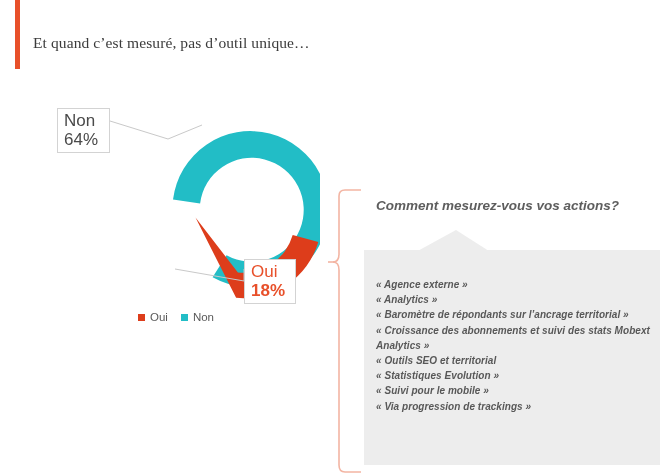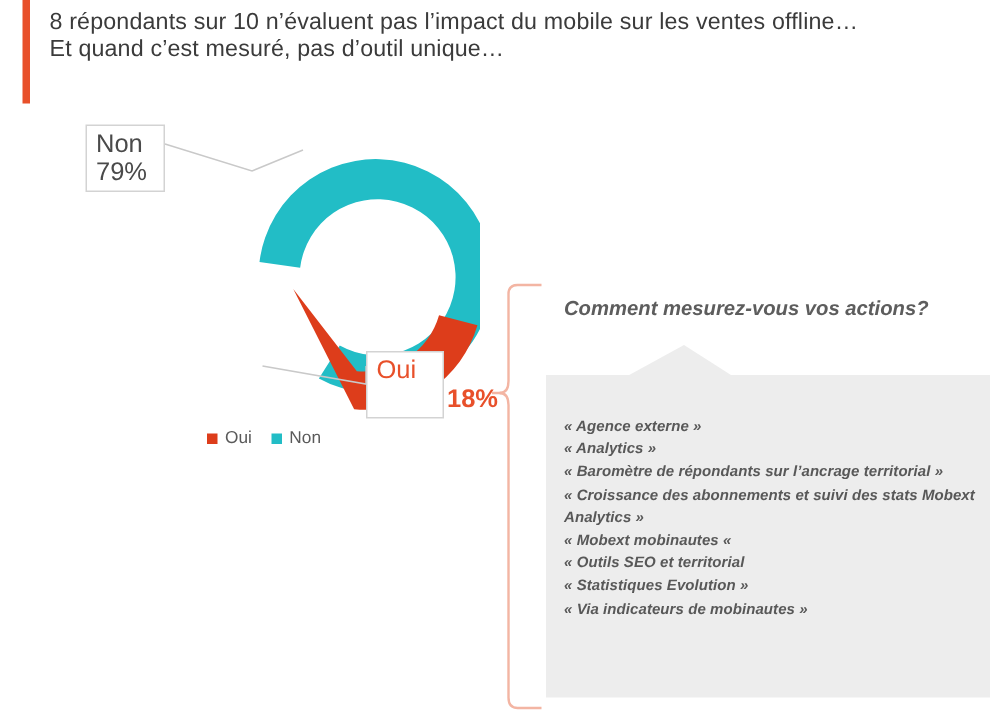--- a/index.html
+++ b/index.html
@@ -173,7 +173,6 @@
 
 <div id="header-block">
   <div id="accent-bar"></div>
-  <div class="headline" id="headline-1">8 répondants sur 10 n’évaluent pas l’impact du mobile sur les ventes offline…</div>
   <div class="headline" id="headline-2">Et quand c’est mesuré, pas d’outil unique…</div>
 </div>
 

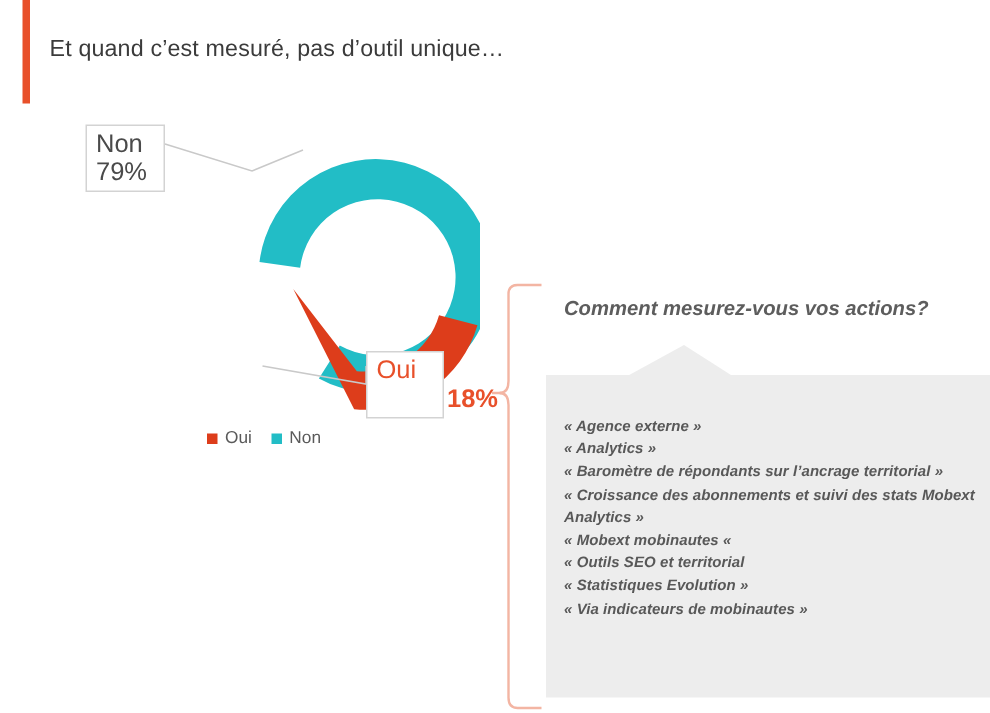--- a/index.html
+++ b/index.html
@@ -40,7 +40,7 @@
     white-space: nowrap;
   }
   #headline-1 { top: 6px; }
-  #headline-2 { top: 24px; }
+  #headline-2 { top: 34px; font-family: Liberation Serif, serif; }
 
   
   #chart-area {

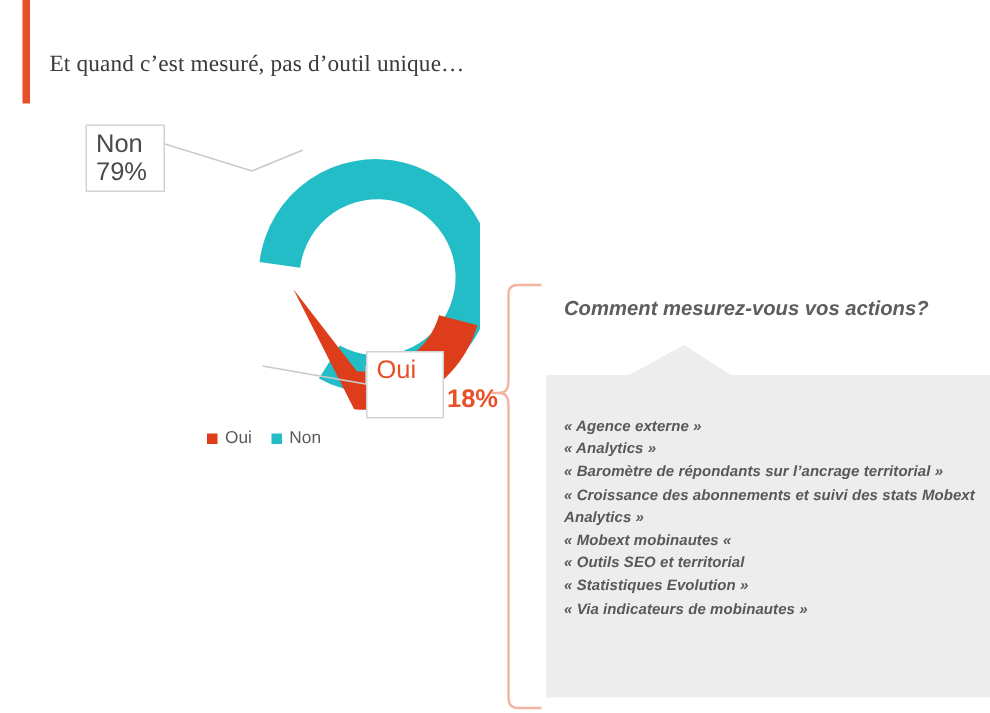--- a/index.html
+++ b/index.html
@@ -46,7 +46,7 @@
   #chart-area {
     position: absolute;
     left: 40px;
-    top: 78px;
+    top: 103px;
     width: 280px;
     height: 240px;
   }

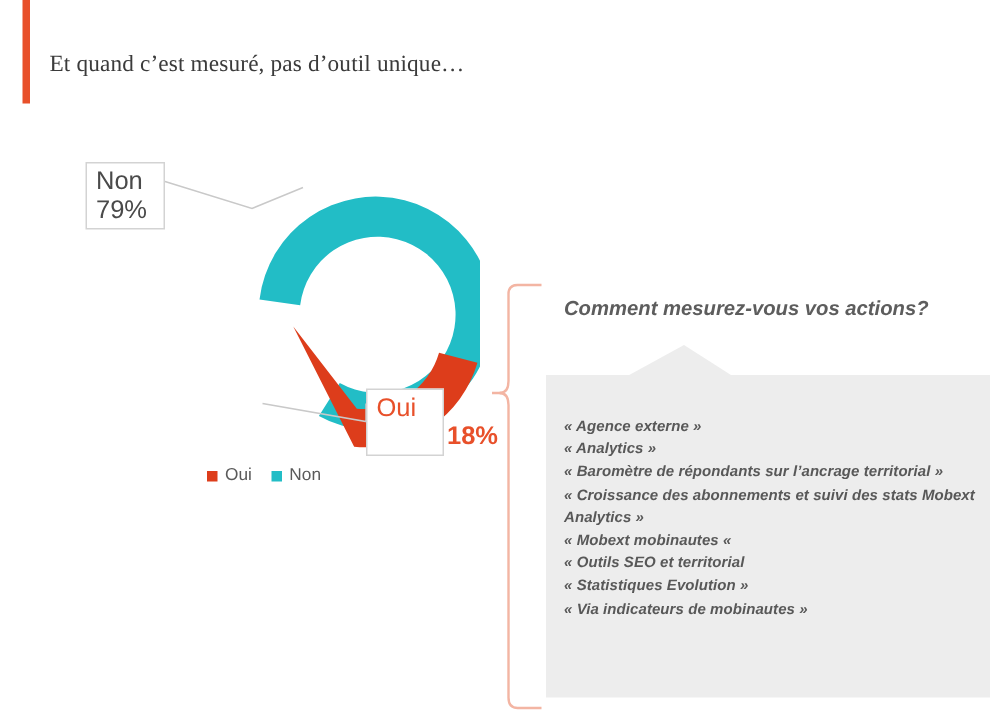--- a/index.html
+++ b/index.html
@@ -200,7 +200,7 @@
 
   <div class="callout" id="callout-non">
     <span class="c-l1">Non</span>
-    <span class="c-l2">79%</span>
+    <span class="c-l2">64%</span>
   </div>
 
   <div class="callout" id="callout-oui">

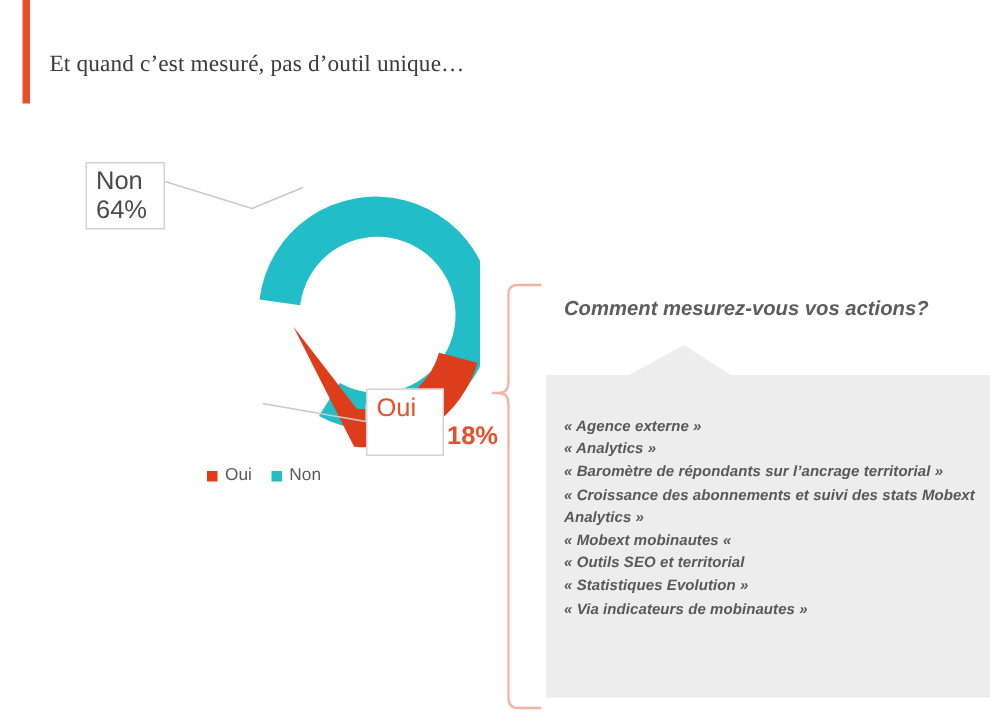--- a/index.html
+++ b/index.html
@@ -91,7 +91,6 @@
     font-size: 17px;
     font-weight: bold;
     display: block;
-    margin-left: 47px;
   }
 
   

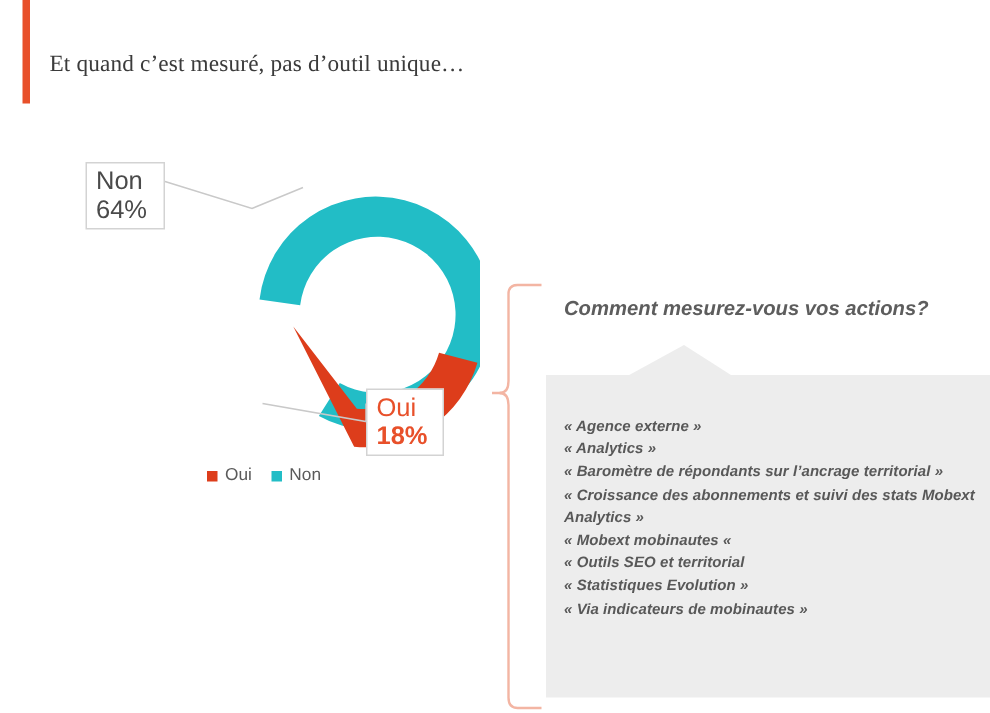--- a/index.html
+++ b/index.html
@@ -247,7 +247,6 @@
     <div class="answer-line">« Analytics »</div>
     <div class="answer-line">« Baromètre de répondants sur l’ancrage territorial »</div>
     <div class="answer-line">« Croissance des abonnements et suivi des stats Mobext Analytics »</div>
-    <div class="answer-line">« Mobext mobinautes «</div>
     <div class="answer-line">« Outils SEO et territorial</div>
     <div class="answer-line">« Statistiques Evolution »</div>
     <div class="answer-line">« Via indicateurs de mobinautes »</div>

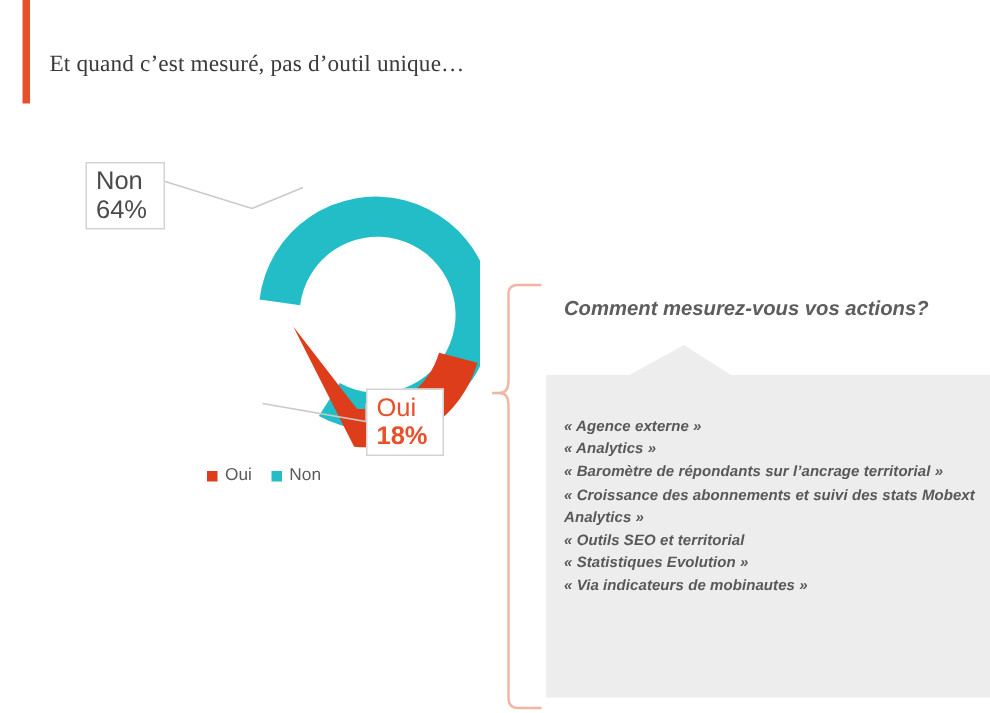--- a/index.html
+++ b/index.html
@@ -249,6 +249,7 @@
     <div class="answer-line">« Croissance des abonnements et suivi des stats Mobext Analytics »</div>
     <div class="answer-line">« Outils SEO et territorial</div>
     <div class="answer-line">« Statistiques Evolution »</div>
+    <div class="answer-line">« Suivi pour le mobile »</div>
     <div class="answer-line">« Via indicateurs de mobinautes »</div>
   </div>
 </div>

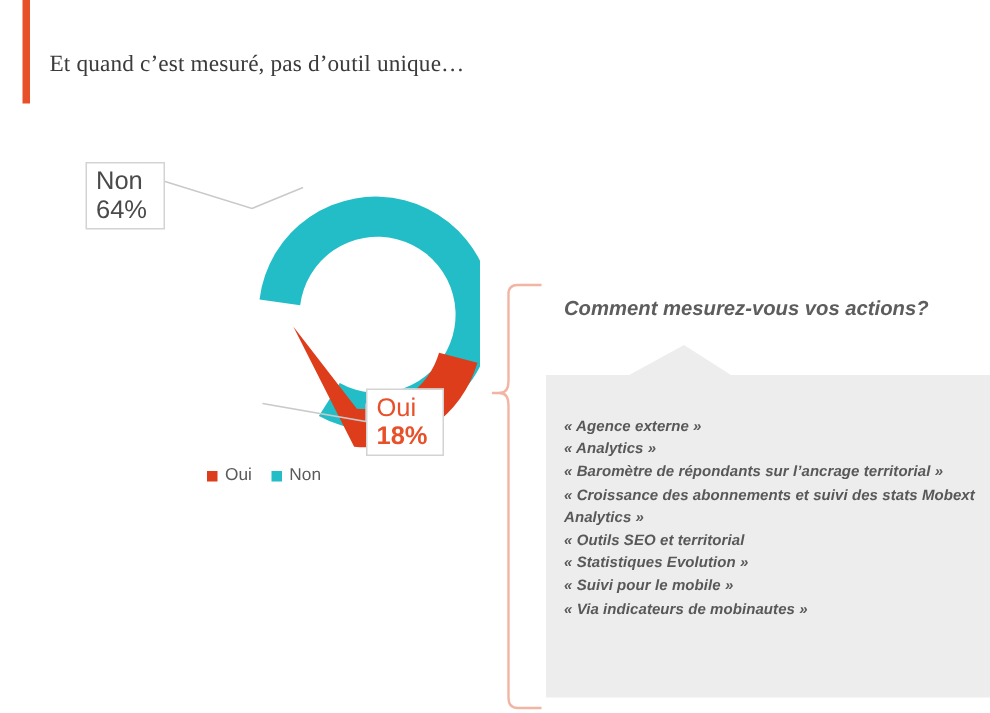--- a/index.html
+++ b/index.html
@@ -250,7 +250,7 @@
     <div class="answer-line">« Outils SEO et territorial</div>
     <div class="answer-line">« Statistiques Evolution »</div>
     <div class="answer-line">« Suivi pour le mobile »</div>
-    <div class="answer-line">« Via indicateurs de mobinautes »</div>
+    <div class="answer-line">« Via progression de trackings »</div>
   </div>
 </div>
 

